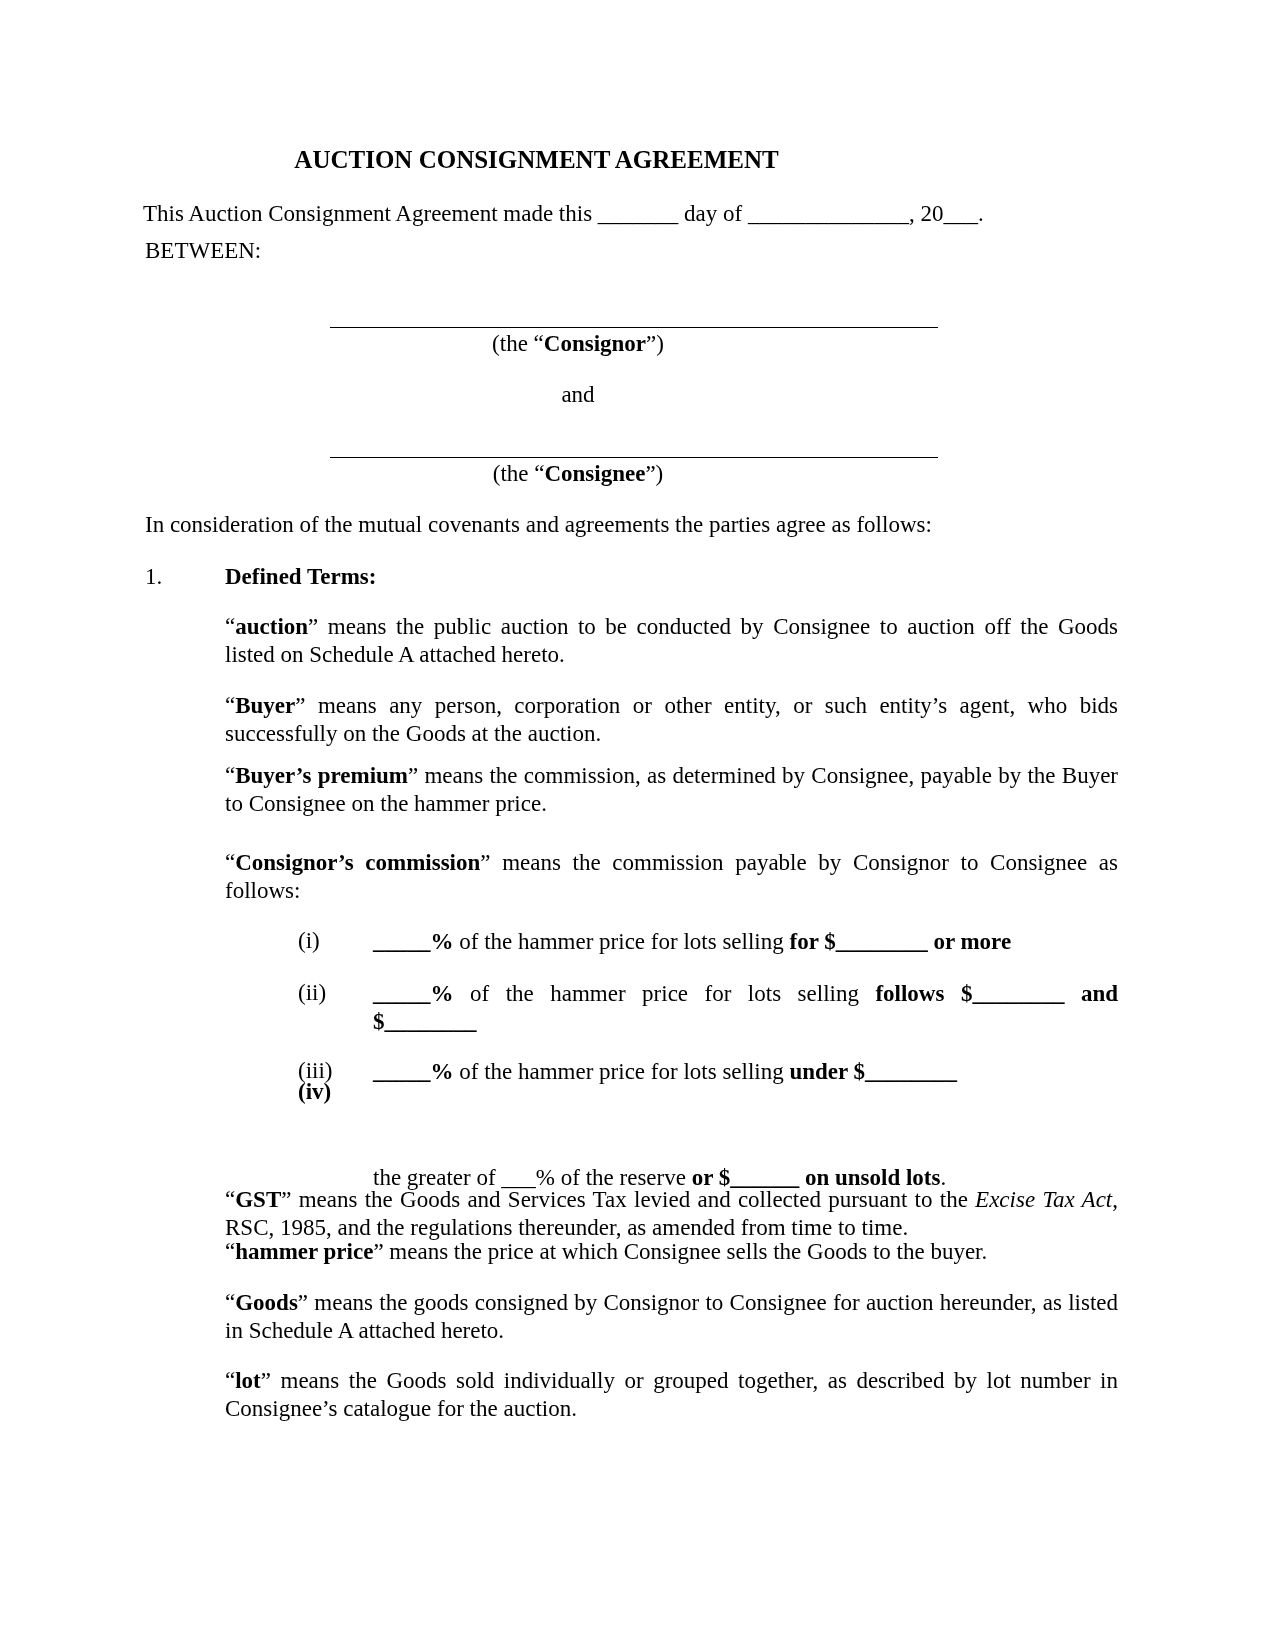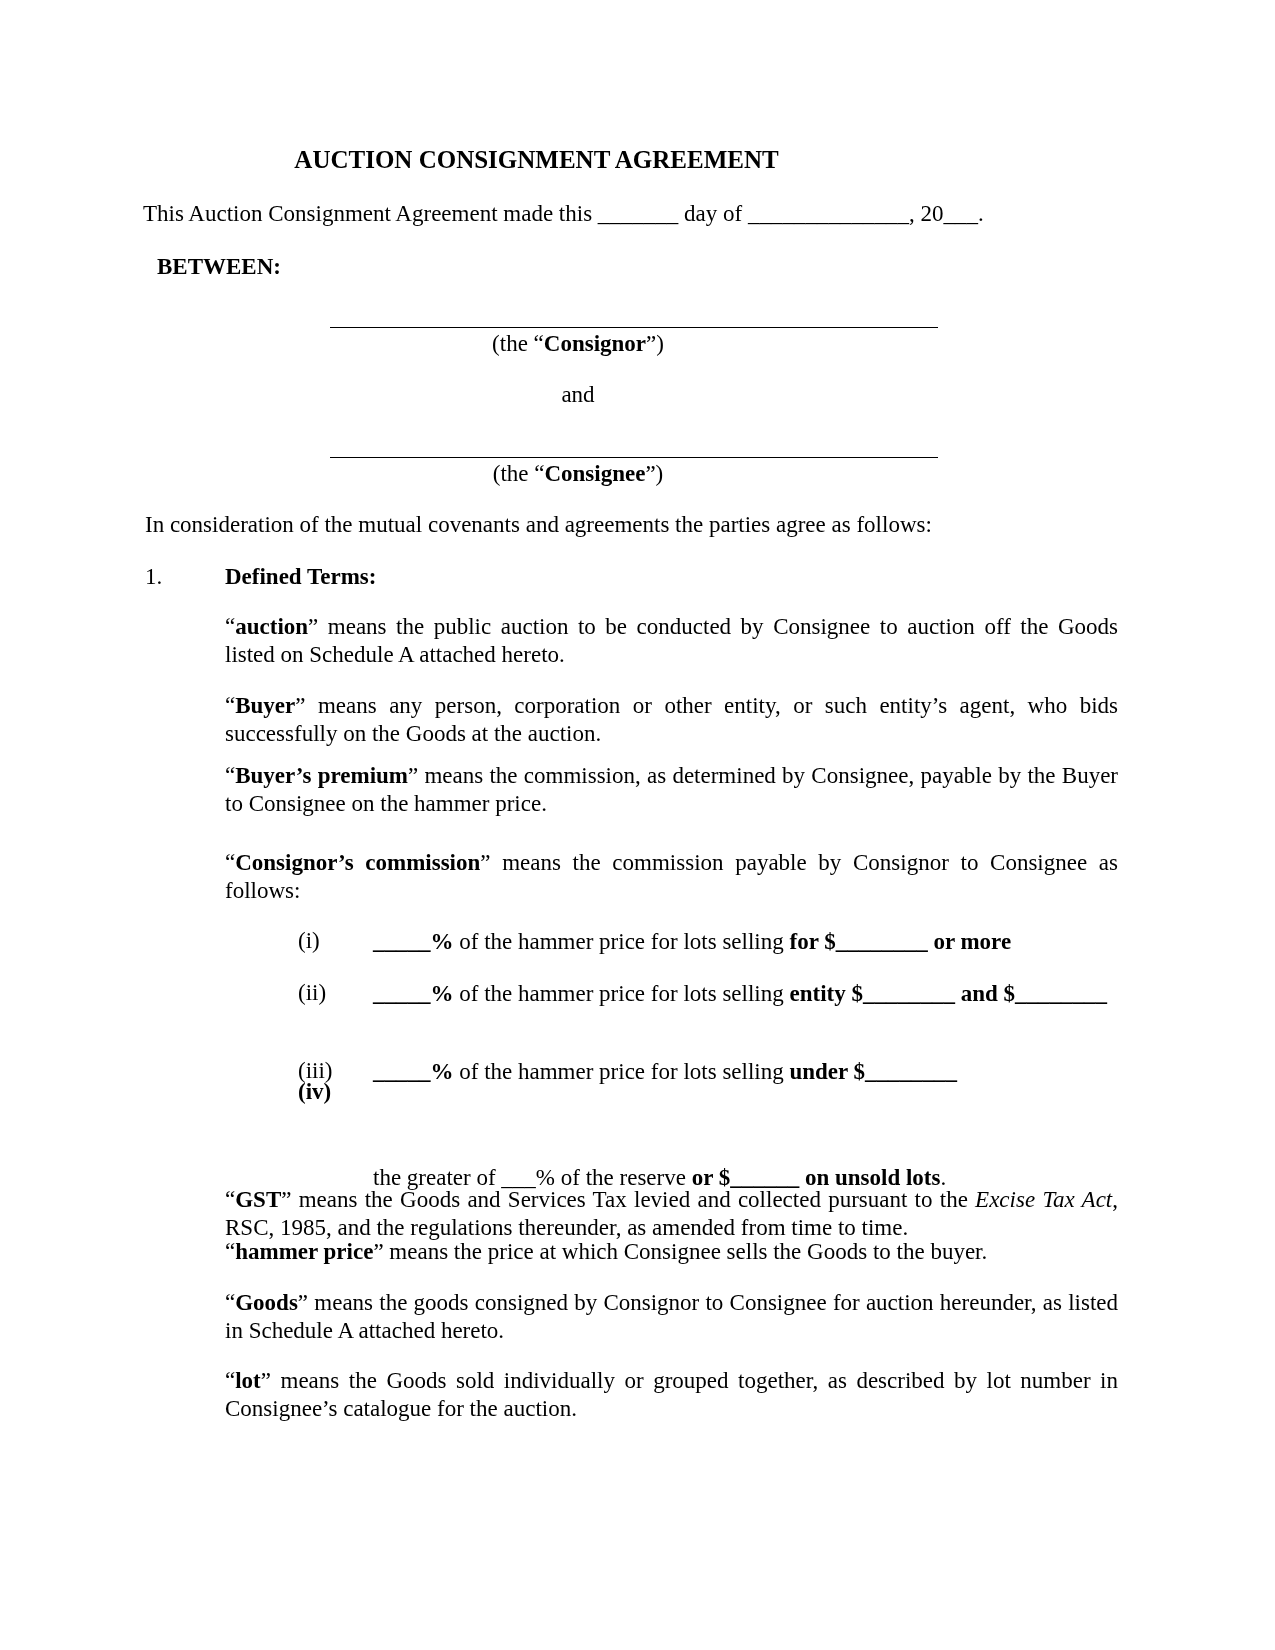--- a/index.html
+++ b/index.html
@@ -21,7 +21,7 @@
 
 <div class="abs" style="top:201px; left:143px;">This Auction Consignment Agreement made this _______ day of ______________, 20___.</div>
 
-<div class="abs" style="top:254px; left:145px; font-weight:bold;margin-left:12px;">BETWEEN:</div>
+<div class="abs" style="top:238px; left:145px; font-weight:normal;">BETWEEN:</div>
 
 <div class="line" style="top:327px;"></div>
 <div class="abs center" style="top:331px;"><span>(the “</span><b>Consignor</b><span>”)</span></div>

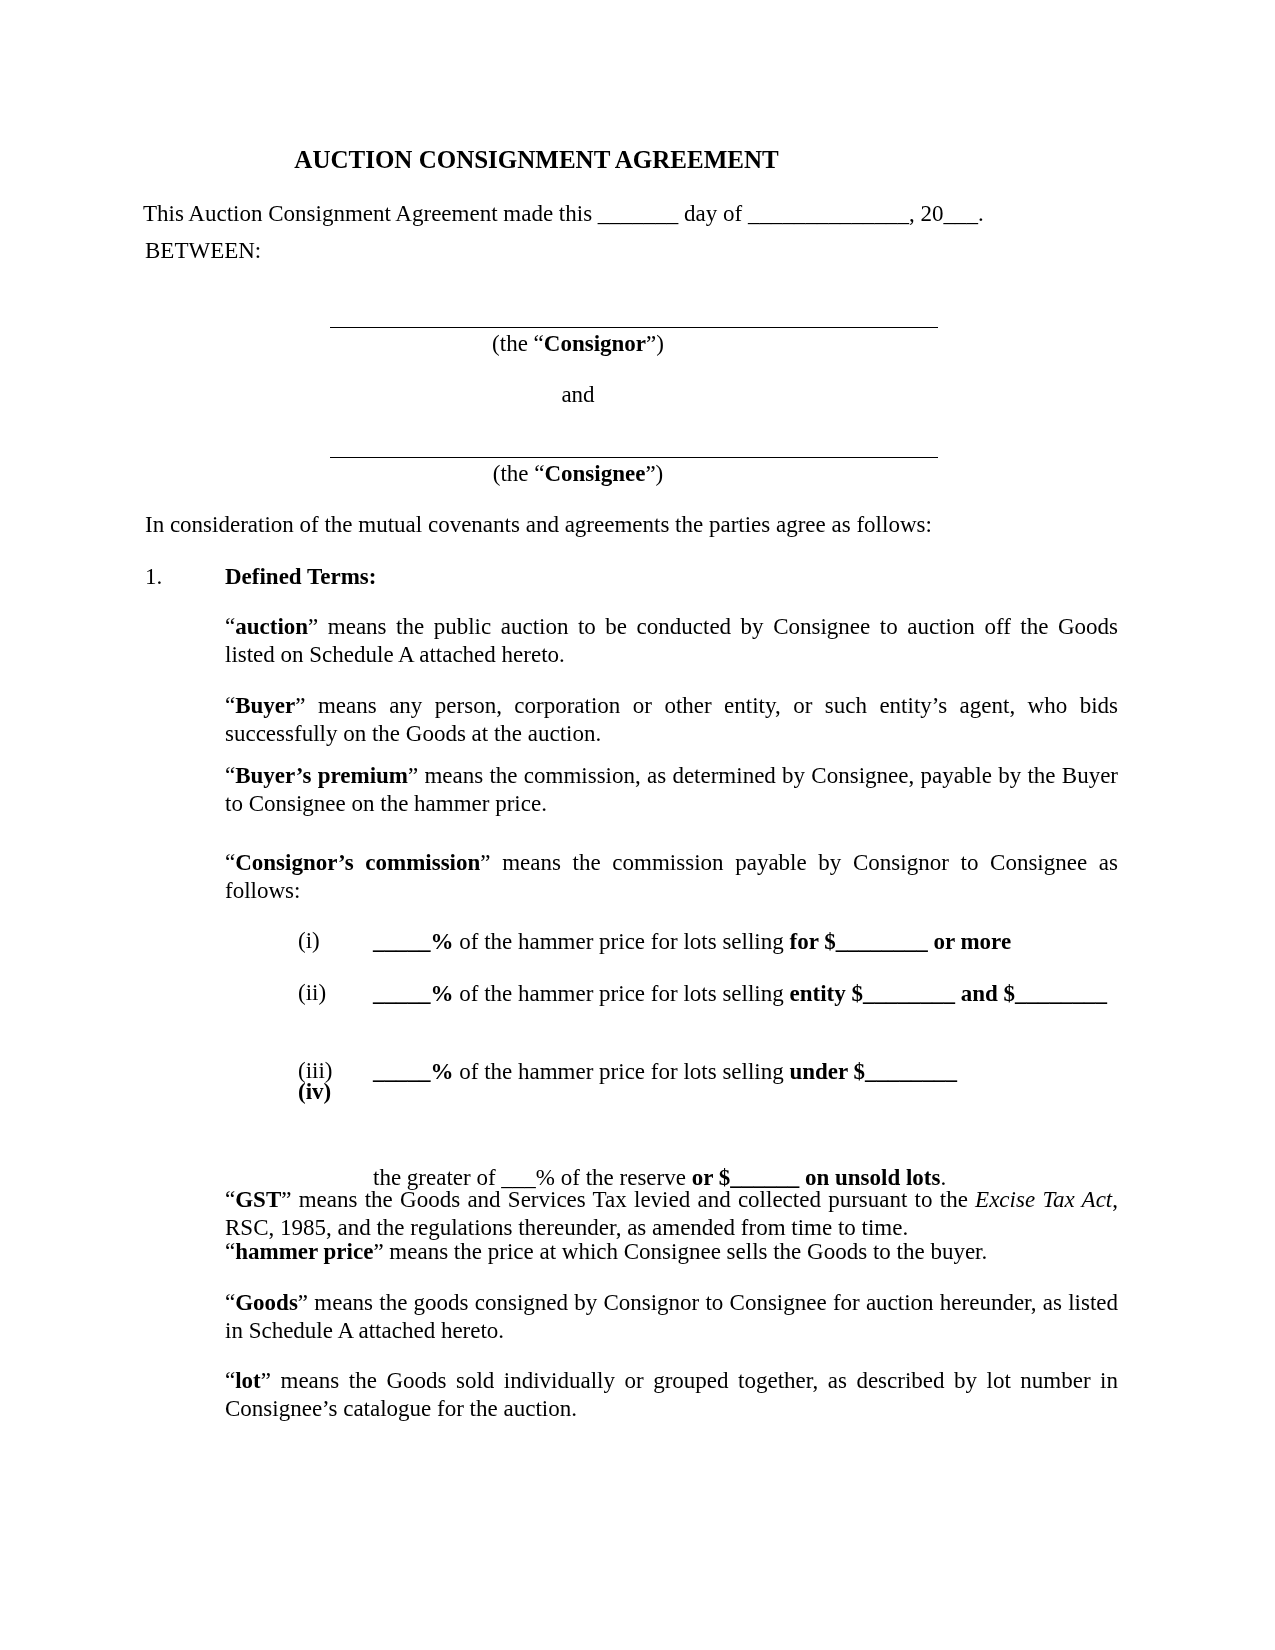--- a/index.html
+++ b/index.html
@@ -45,7 +45,7 @@
 <div class="itemtxt" style="top:928px;"><b>_____%</b><span> of the hammer price for lots selling </span><b>for $________</b><span> </span><b>or more</b></div>
 
 <div class="num" style="top:980px;">(ii)</div>
-<div class="itemtxt" style="top:980px;"><b>_____%</b><span> of the hammer price for lots selling </span><b>entity $________</b><span> </span><b>and $________</b></div>
+<div class="itemtxt" style="top:980px;"><b>_____%</b><span> of the hammer price for lots selling </span><b>follows $________</b><span> </span><b>and $________</b></div>
 
 <div class="num" style="top:1058px;">(iii)</div>
 <div class="itemtxt" style="top:1058px;"><b>_____%</b><span> of the hammer price for lots selling </span><b>under $________</b></div>

